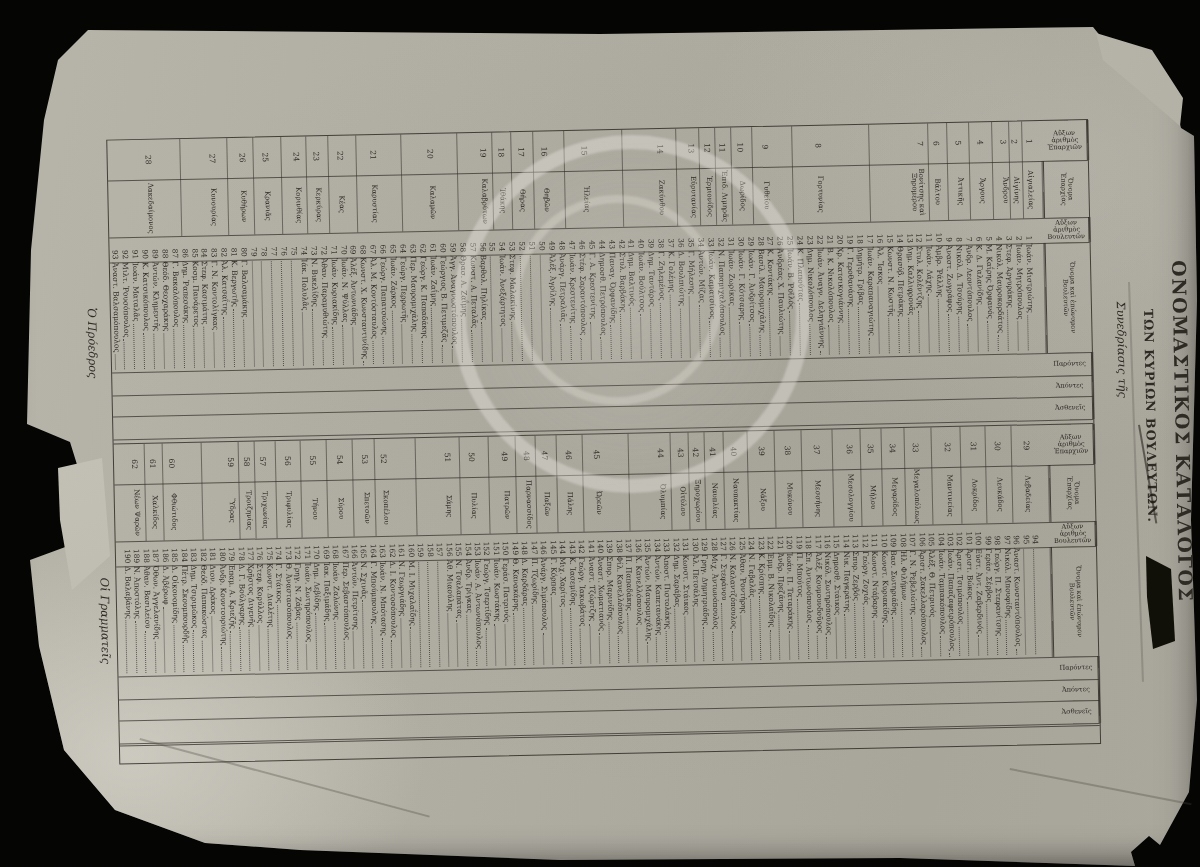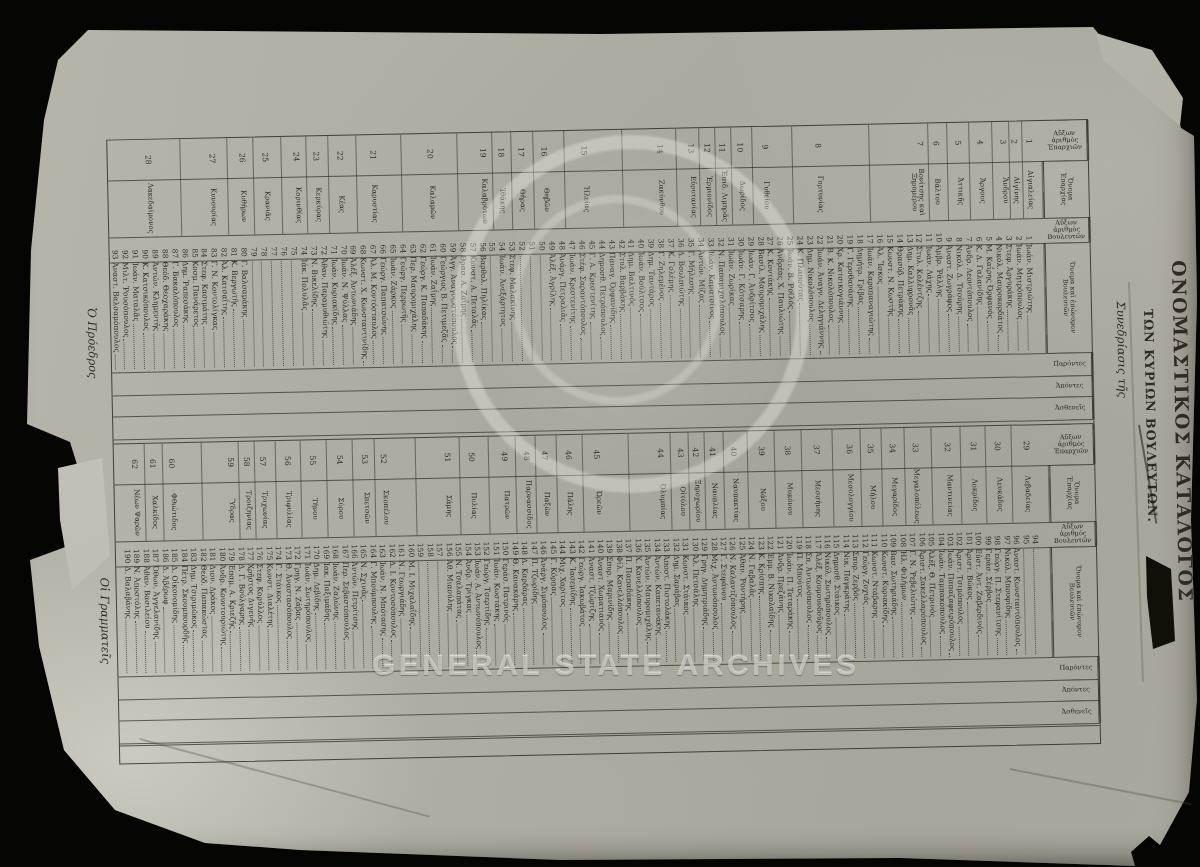--- a/index.html
+++ b/index.html
@@ -1258,7 +1258,6 @@
   <div id="wm-el">
       <div class="inner"></div>
     </div>
-  <div class="wm" style="left:372px;top:648px;font-size:30px;letter-spacing:3.5px;color:rgba(252,251,246,.5);">GENERAL STATE ARCHIVES</div>
 </div>
 
 </body></html>

